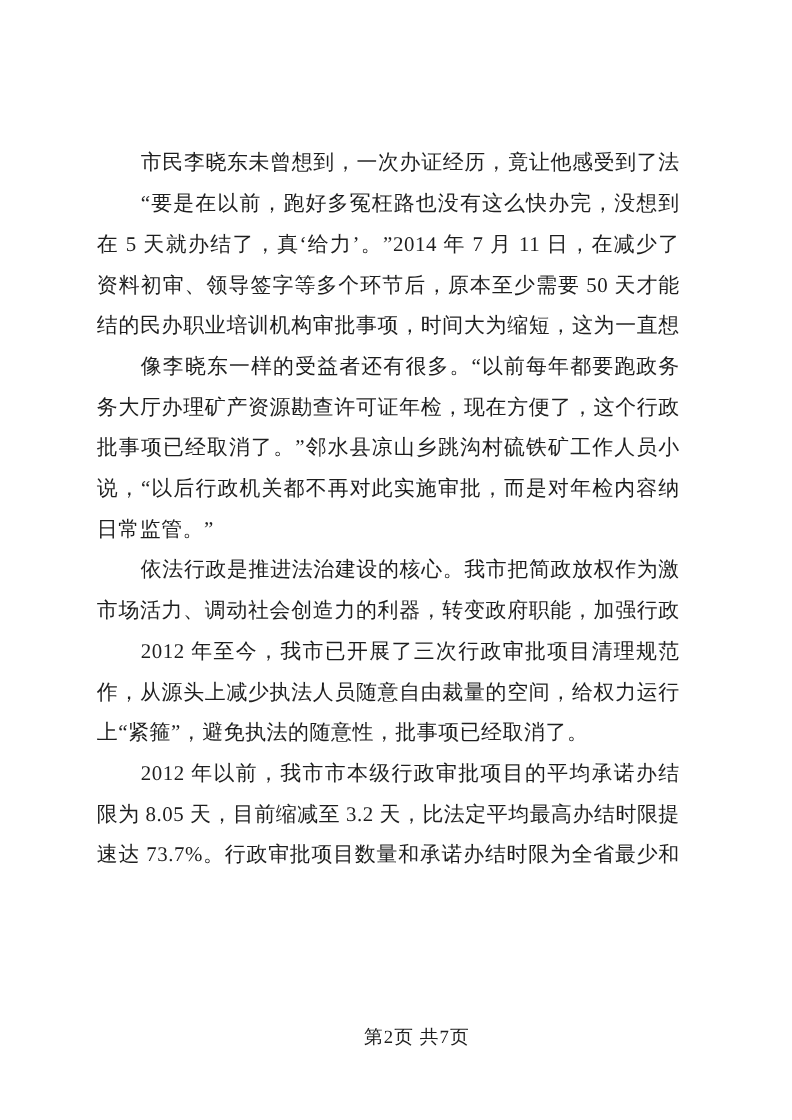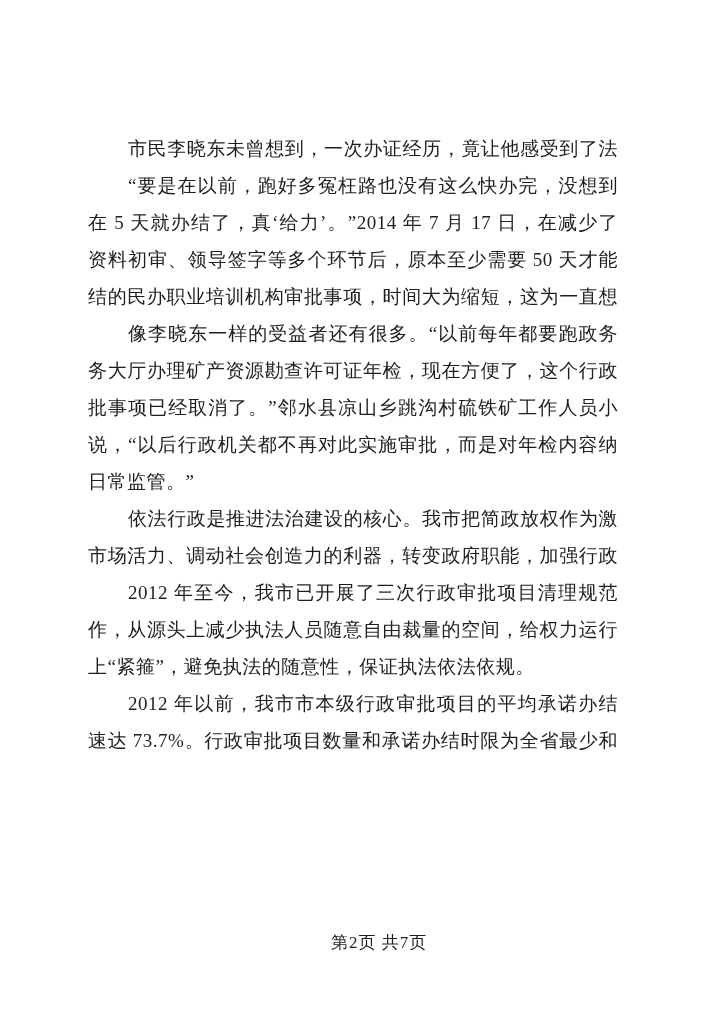--- a/index.html
+++ b/index.html
@@ -62,7 +62,7 @@
   <div class="body-text" style="color: rgb(30, 30, 30);">
       <div class="line first">市民李晓东未曾想到，一次办证经历，竟让他感受到了法治</div>
       <div class="line first">“要是在以前，跑好多冤枉路也没有这么快办完，没想到现</div>
-      <div class="line">在 5 天就办结了，真‘给力’。”2014 年 7 月 17 日，在减少了</div>
+      <div class="line">在 5 天就办结了，真‘给力’。”2014 年 7 月 11 日，在减少了</div>
       <div class="line">资料初审、领导签字等多个环节后，原本至少需要 50 天才能办</div>
       <div class="line">结的民办职业培训机构审批事项，时间大为缩短，这为一直想要</div>
       <div class="line first">像李晓东一样的受益者还有很多。“以前每年都要跑政务服</div>

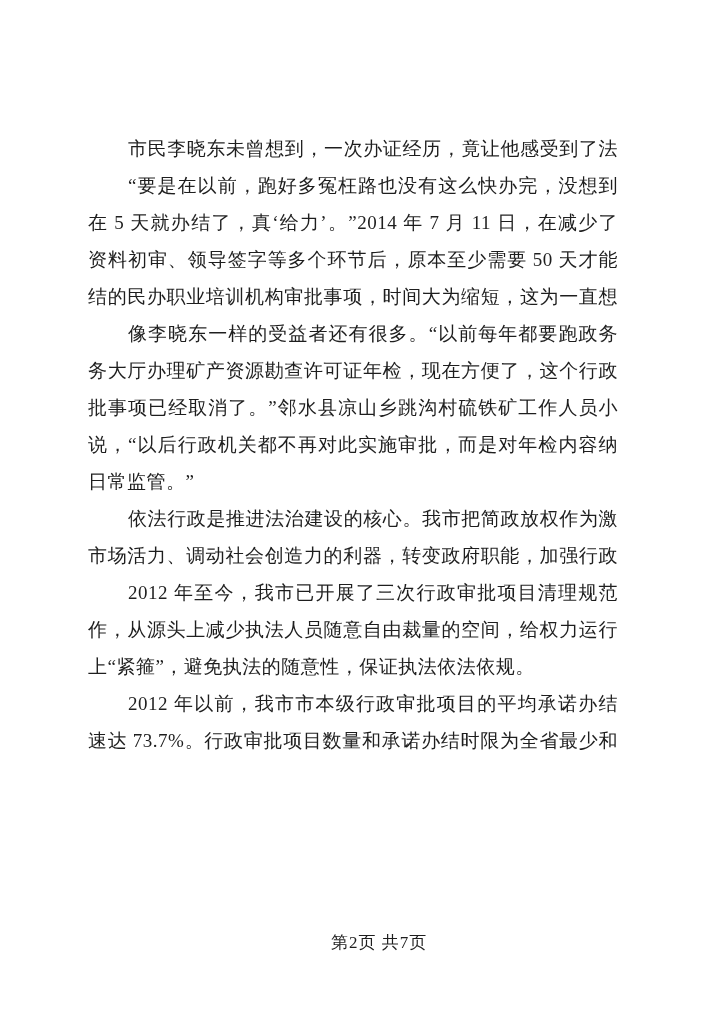--- a/index.html
+++ b/index.html
@@ -74,7 +74,7 @@
       <div class="line">市场活力、调动社会创造力的利器，转变政府职能，加强行政效</div>
       <div class="line first">2012 年至今，我市已开展了三次行政审批项目清理规范工</div>
       <div class="line">作，从源头上减少执法人员随意自由裁量的空间，给权力运行套</div>
-      <div class="line last">上“紧箍”，避免执法的随意性，保证执法依法依规。</div>
+      <div class="line last">上“紧箍”，避免执法的随意性，批事项已经取消了。</div>
       <div class="line first">2012 年以前，我市市本级行政审批项目的平均承诺办结时</div>
       <div class="line last">速达 73.7%。行政审批项目数量和承诺办结时限为全省最少和最</div>
     </div>

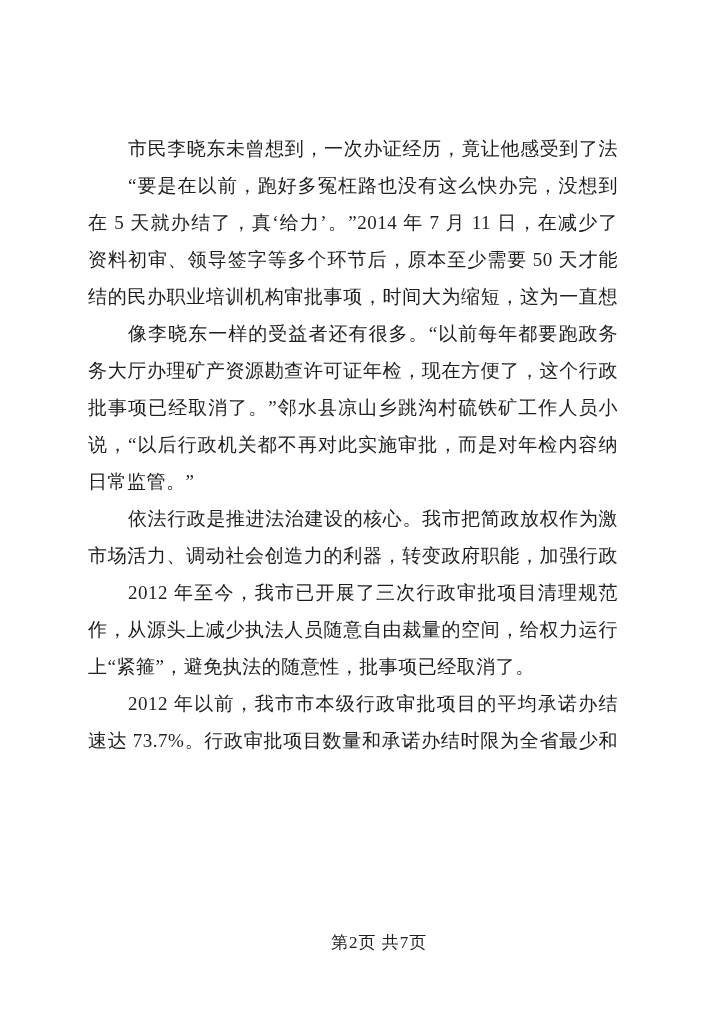--- a/index.html
+++ b/index.html
@@ -76,6 +76,7 @@
       <div class="line">作，从源头上减少执法人员随意自由裁量的空间，给权力运行套</div>
       <div class="line last">上“紧箍”，避免执法的随意性，批事项已经取消了。</div>
       <div class="line first">2012 年以前，我市市本级行政审批项目的平均承诺办结时</div>
+      <div class="line">限为 8.05 天，目前缩减至 3.2 天，比法定平均最高办结时限提</div>
       <div class="line last">速达 73.7%。行政审批项目数量和承诺办结时限为全省最少和最</div>
     </div>
   <div class="footer">第2页 共7页</div>

